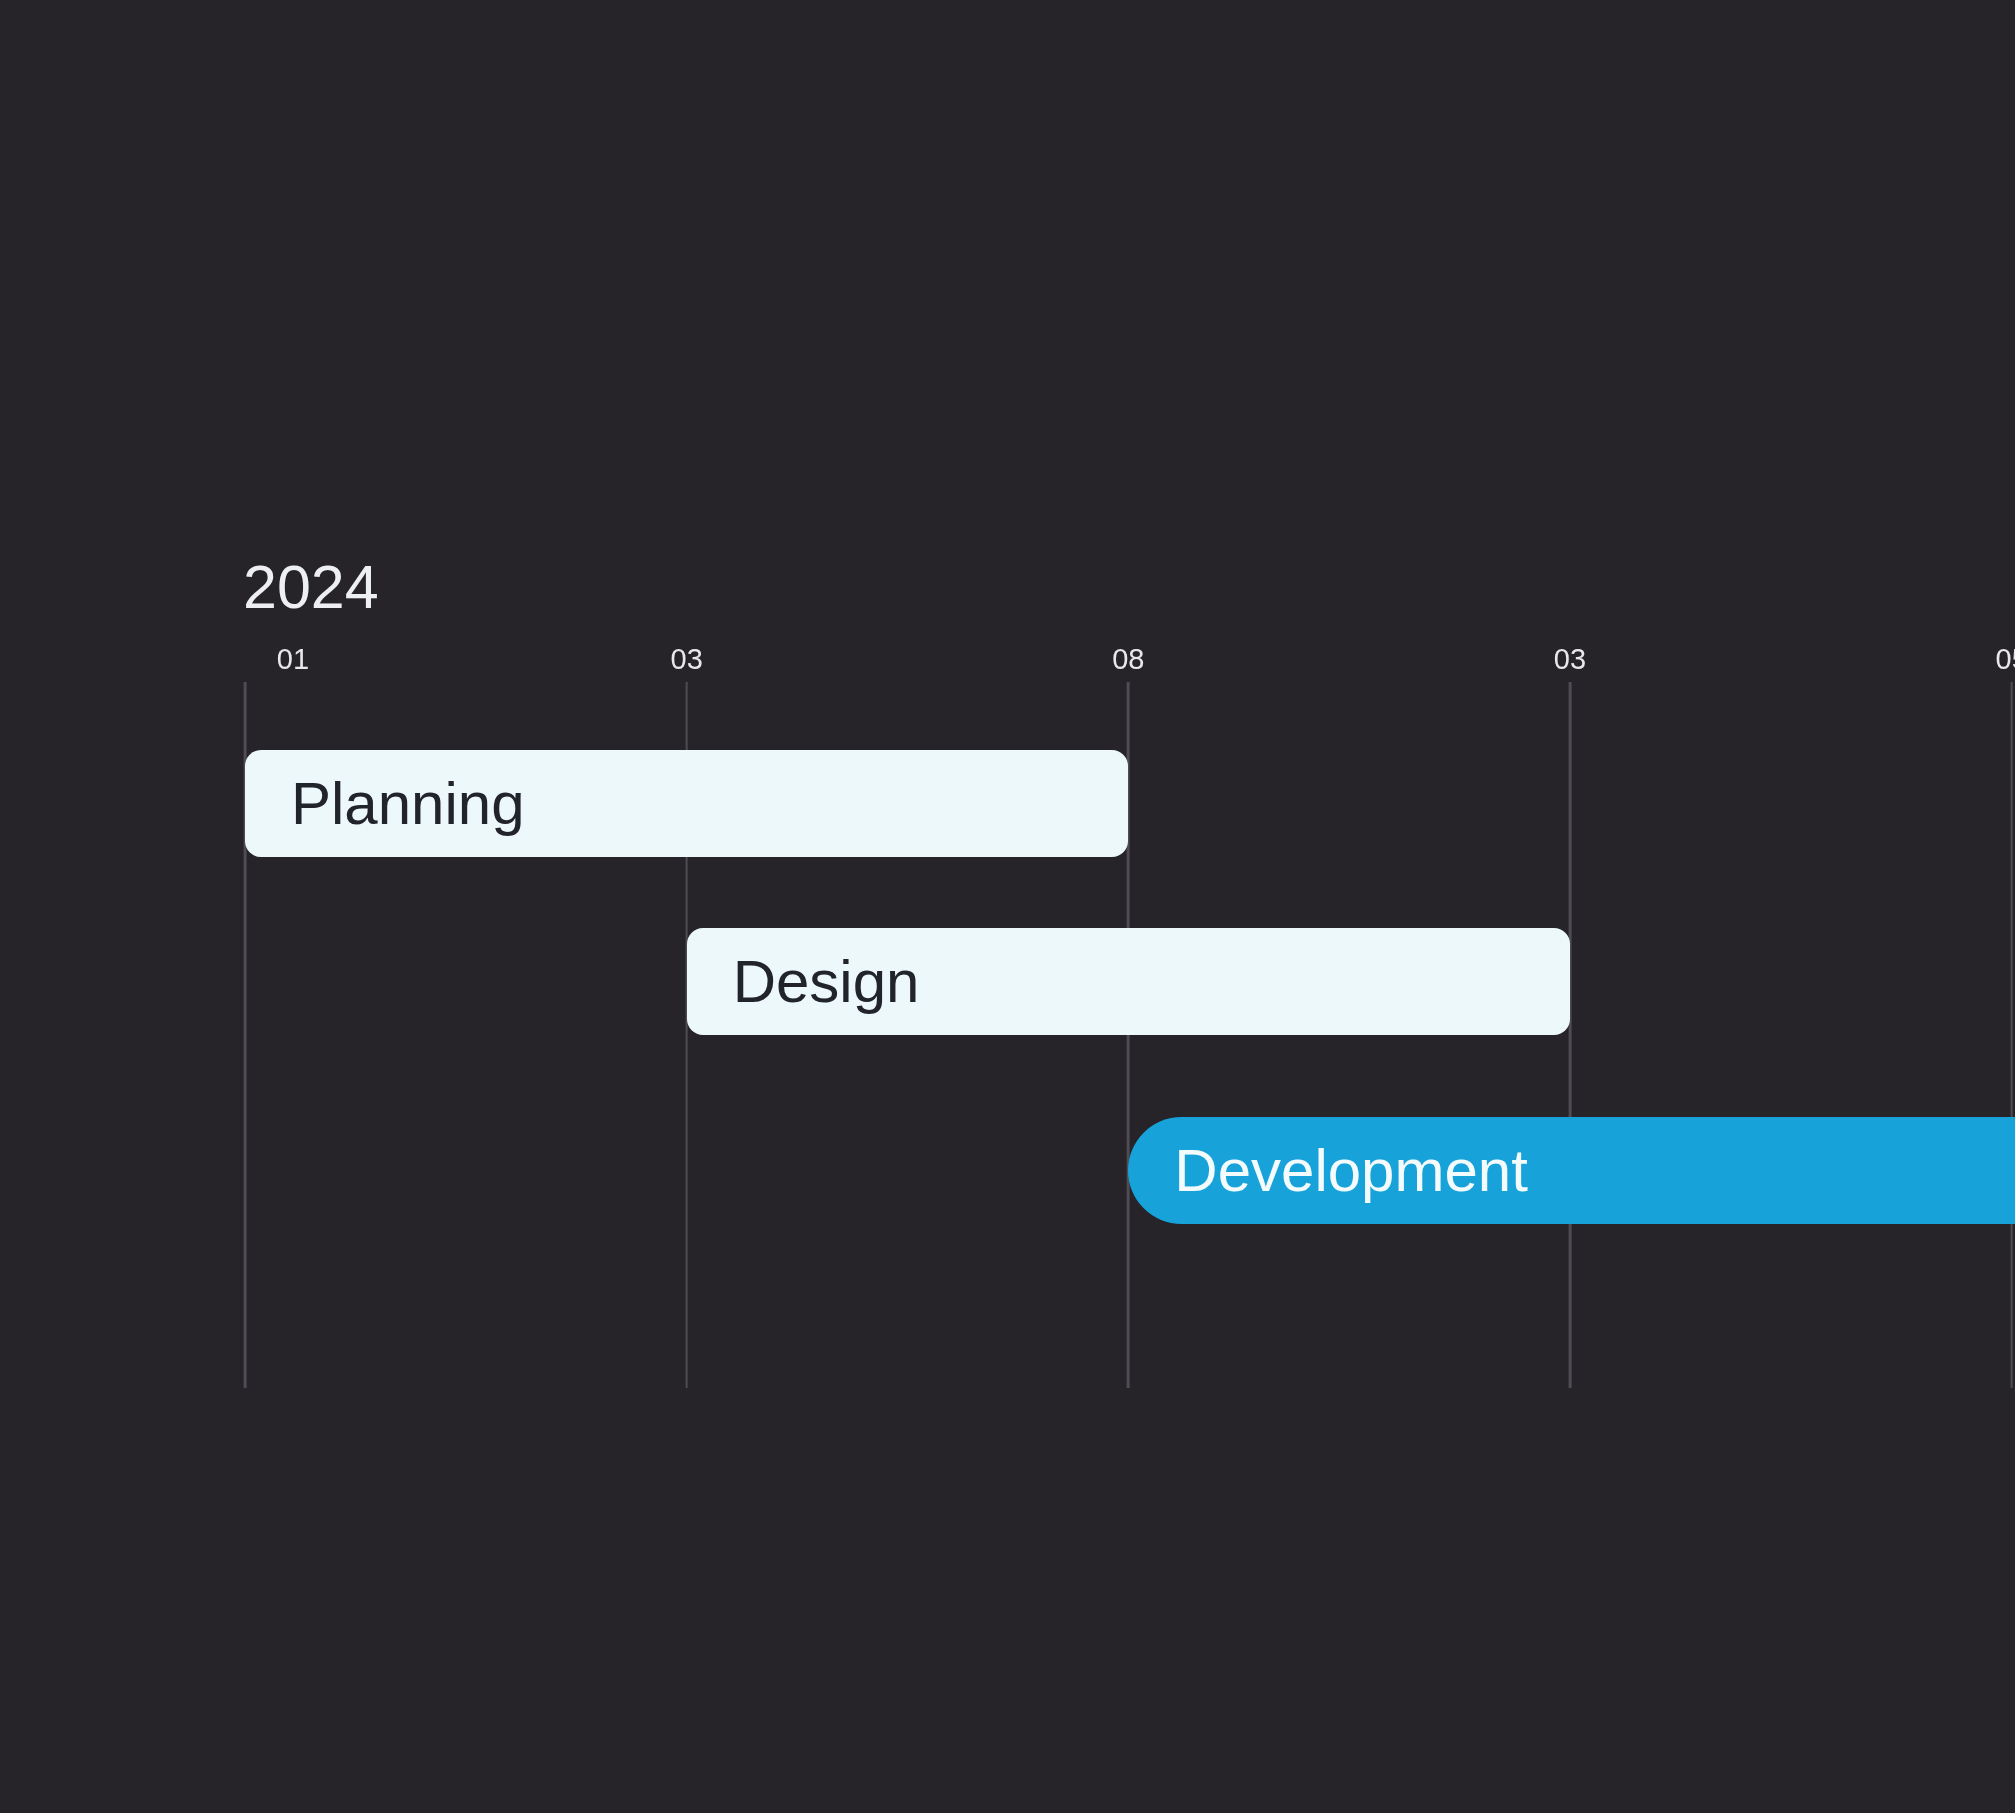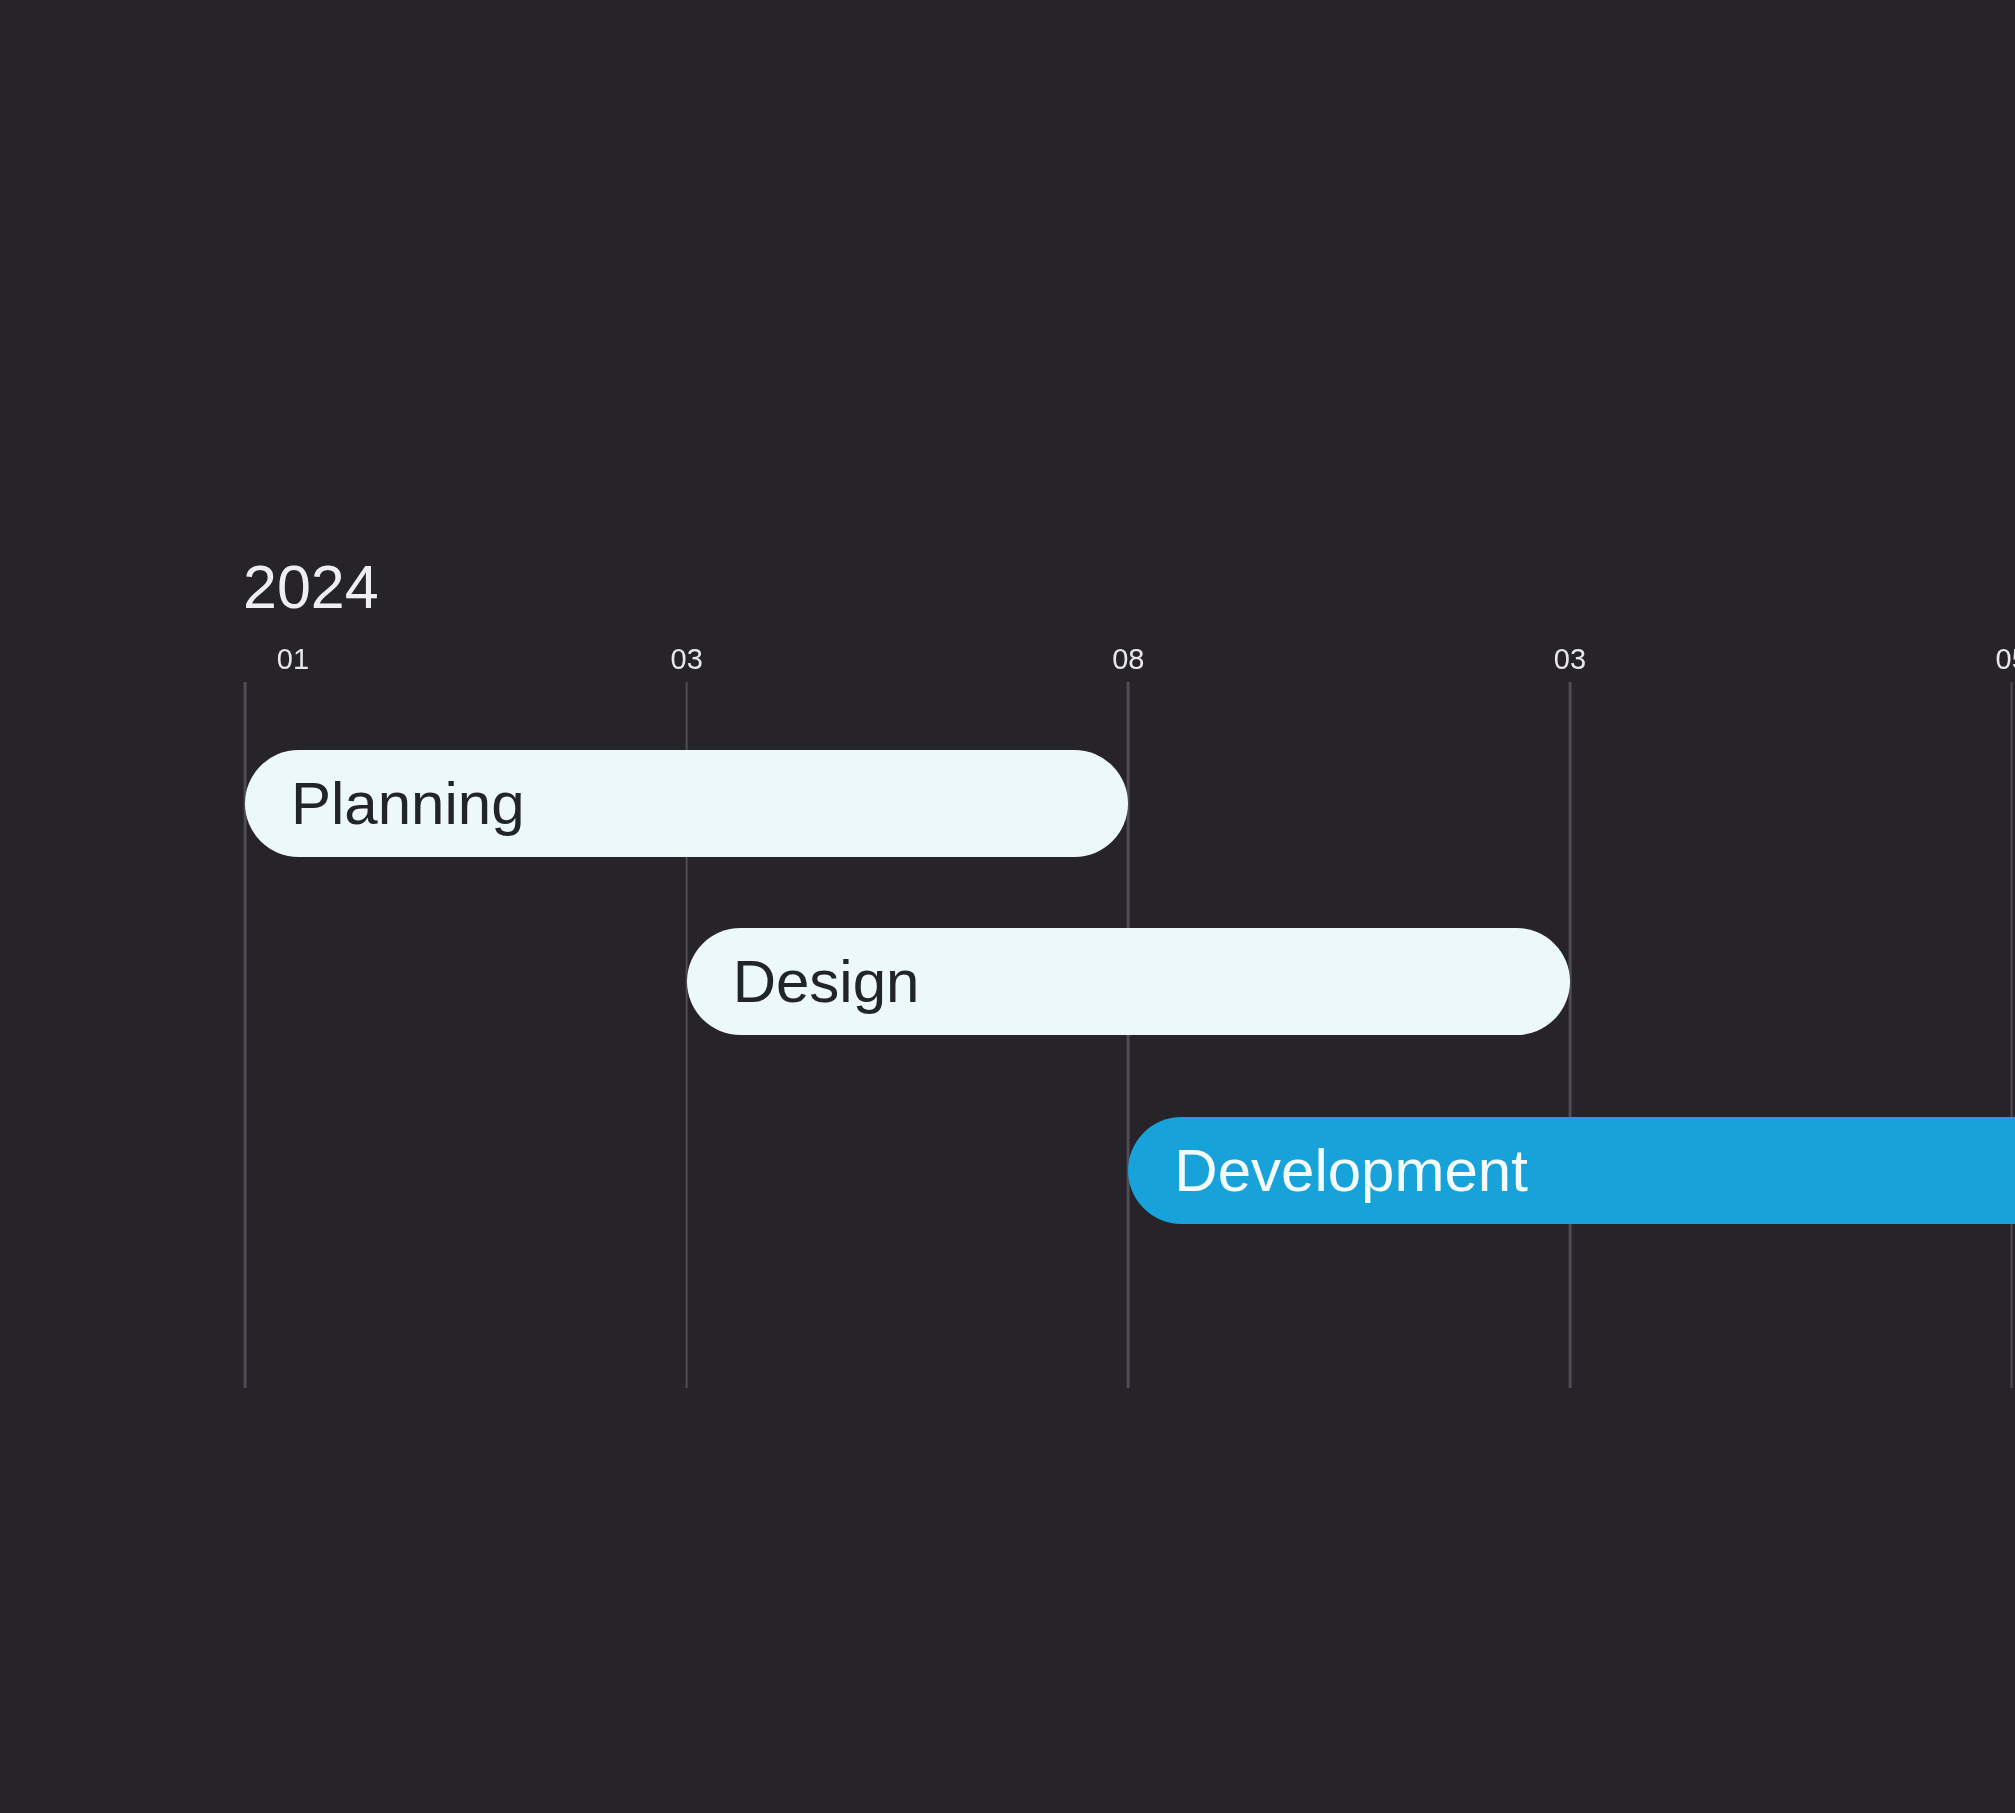--- a/index.html
+++ b/index.html
@@ -71,6 +71,7 @@
   .task-bar.light {
     background: var(--bar-light, #edf8fa);
     color: var(--text-dark, #22242b);
+    border-radius: 16px;
   }
   .task-bar.accent {
     background: var(--bar-accent, #17a3d9);

